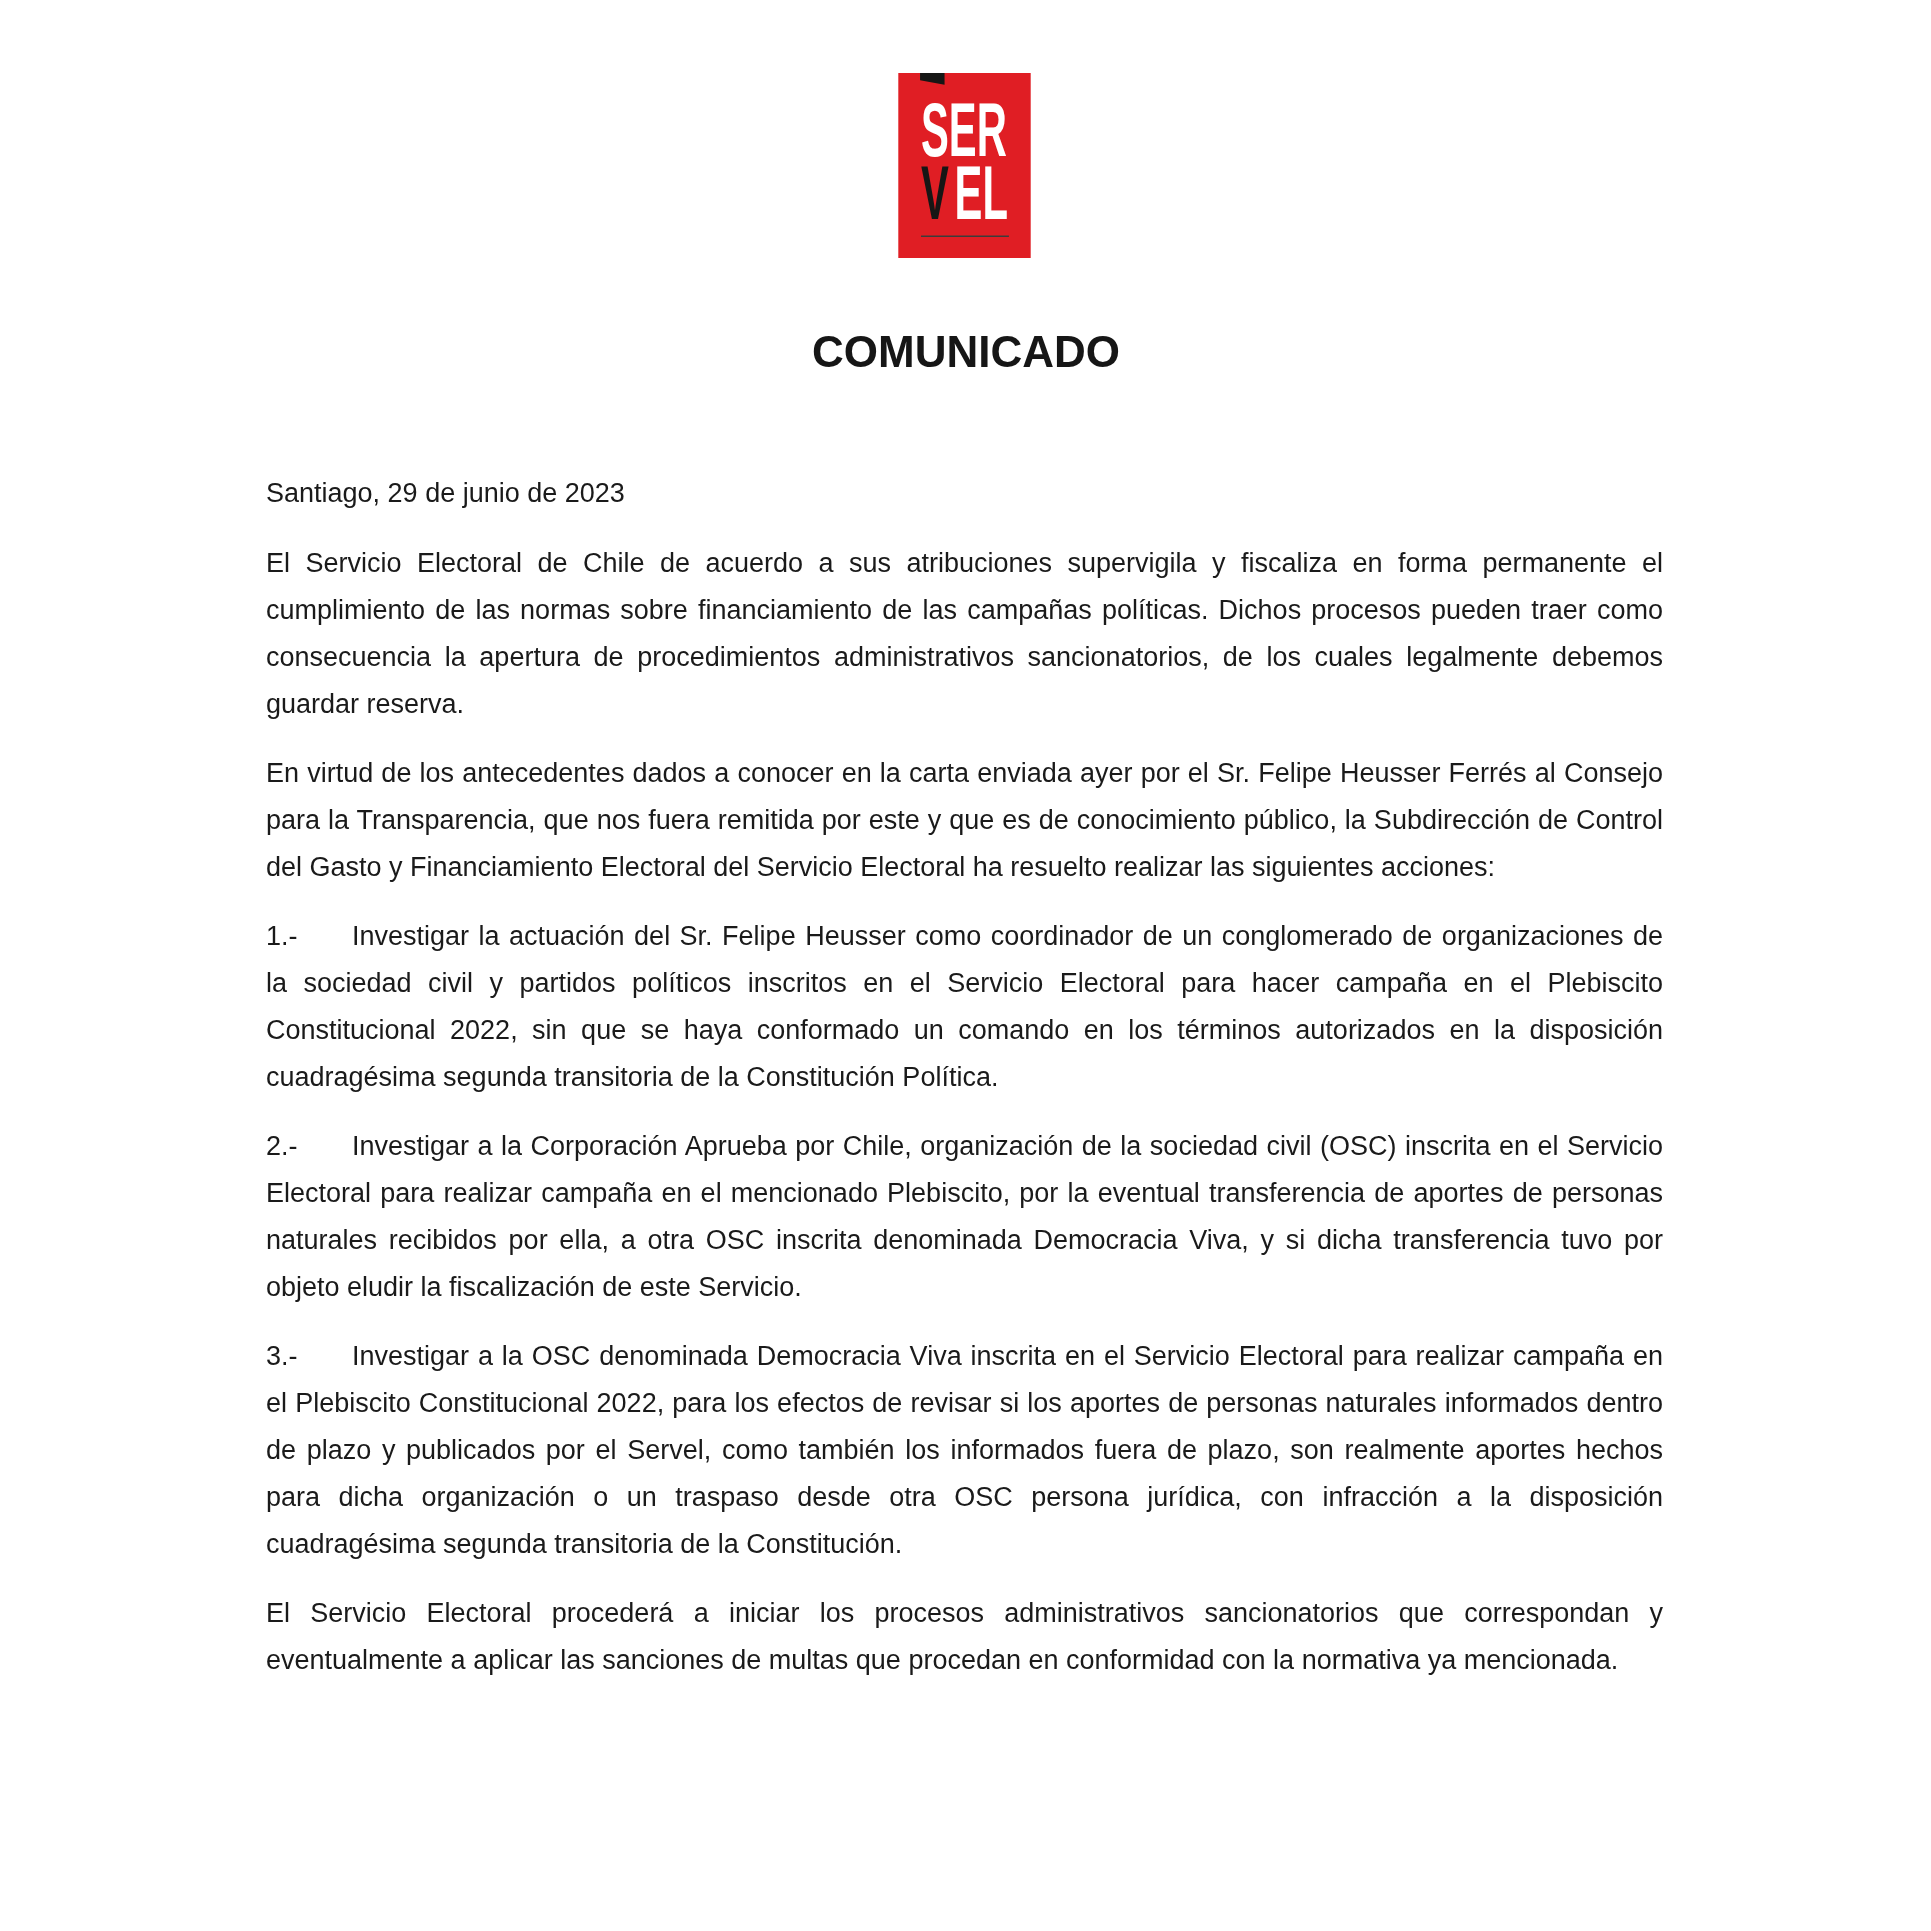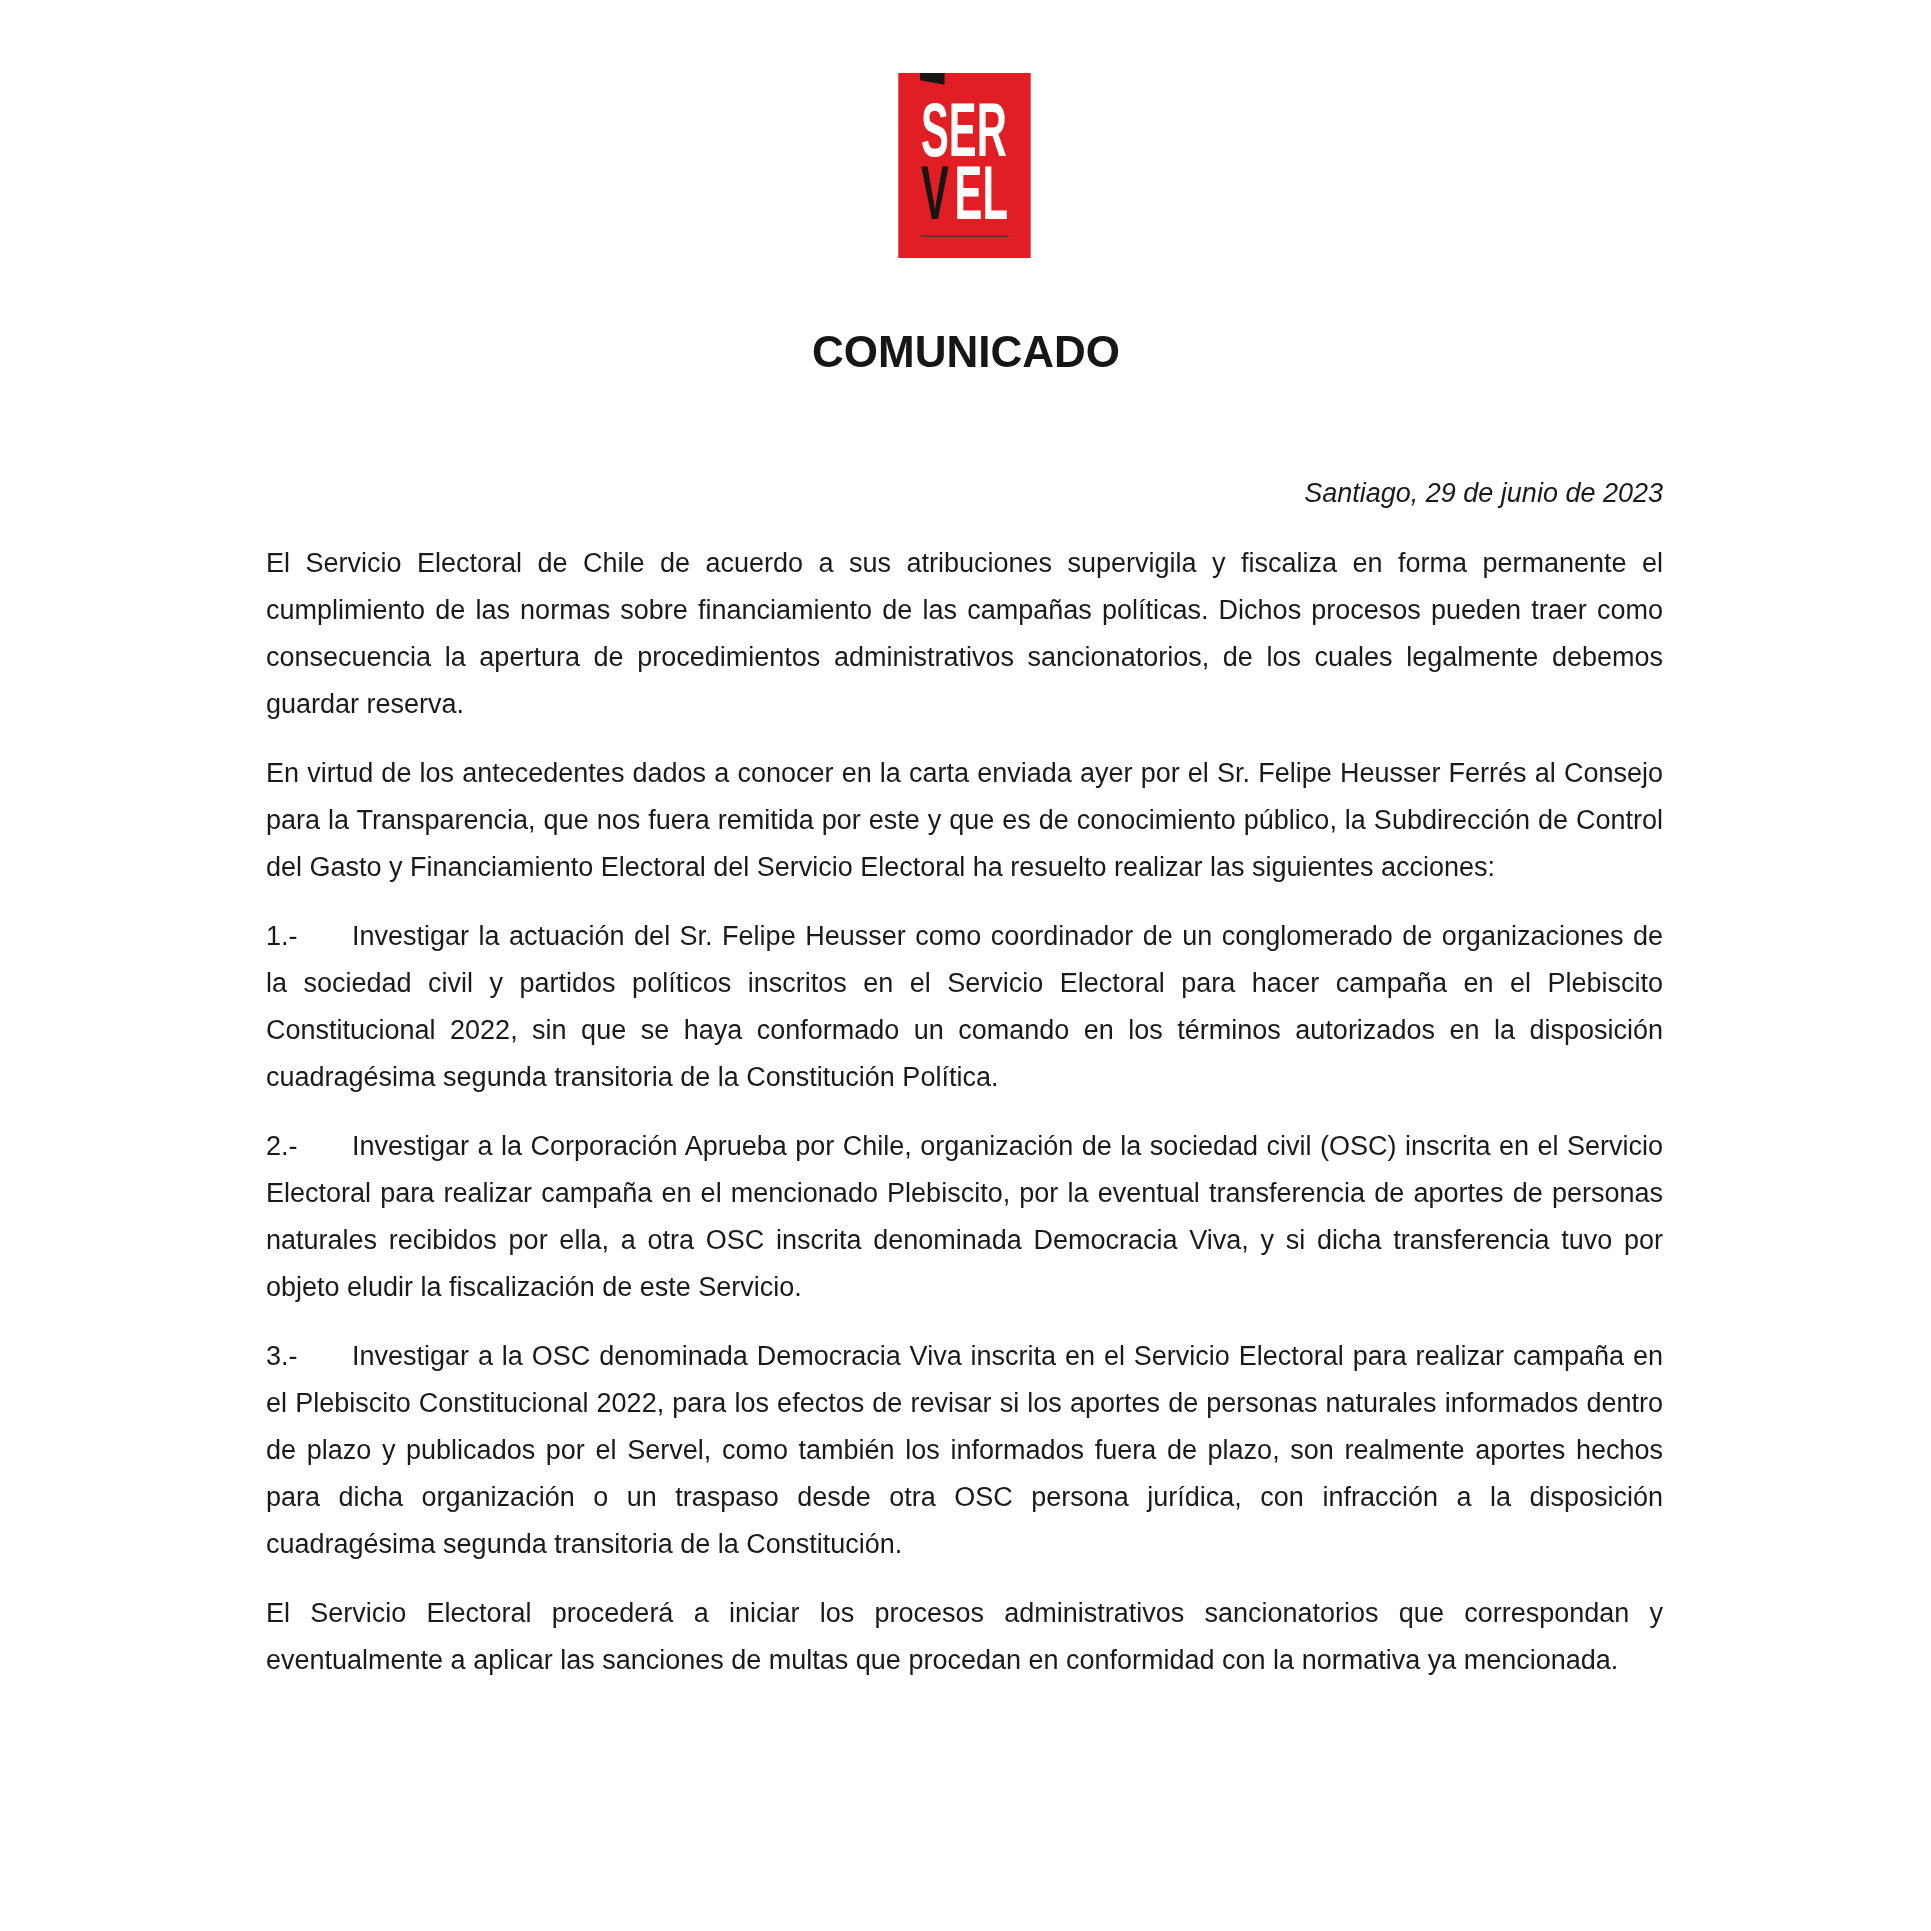--- a/index.html
+++ b/index.html
@@ -40,9 +40,7 @@
     color: #1a1a1a;
   }
   .dateline {
-    text-align: right;
     margin: 0 0 23px 0;
-    font-style: italic;
   }
   p.para {
     text-align: justify;

